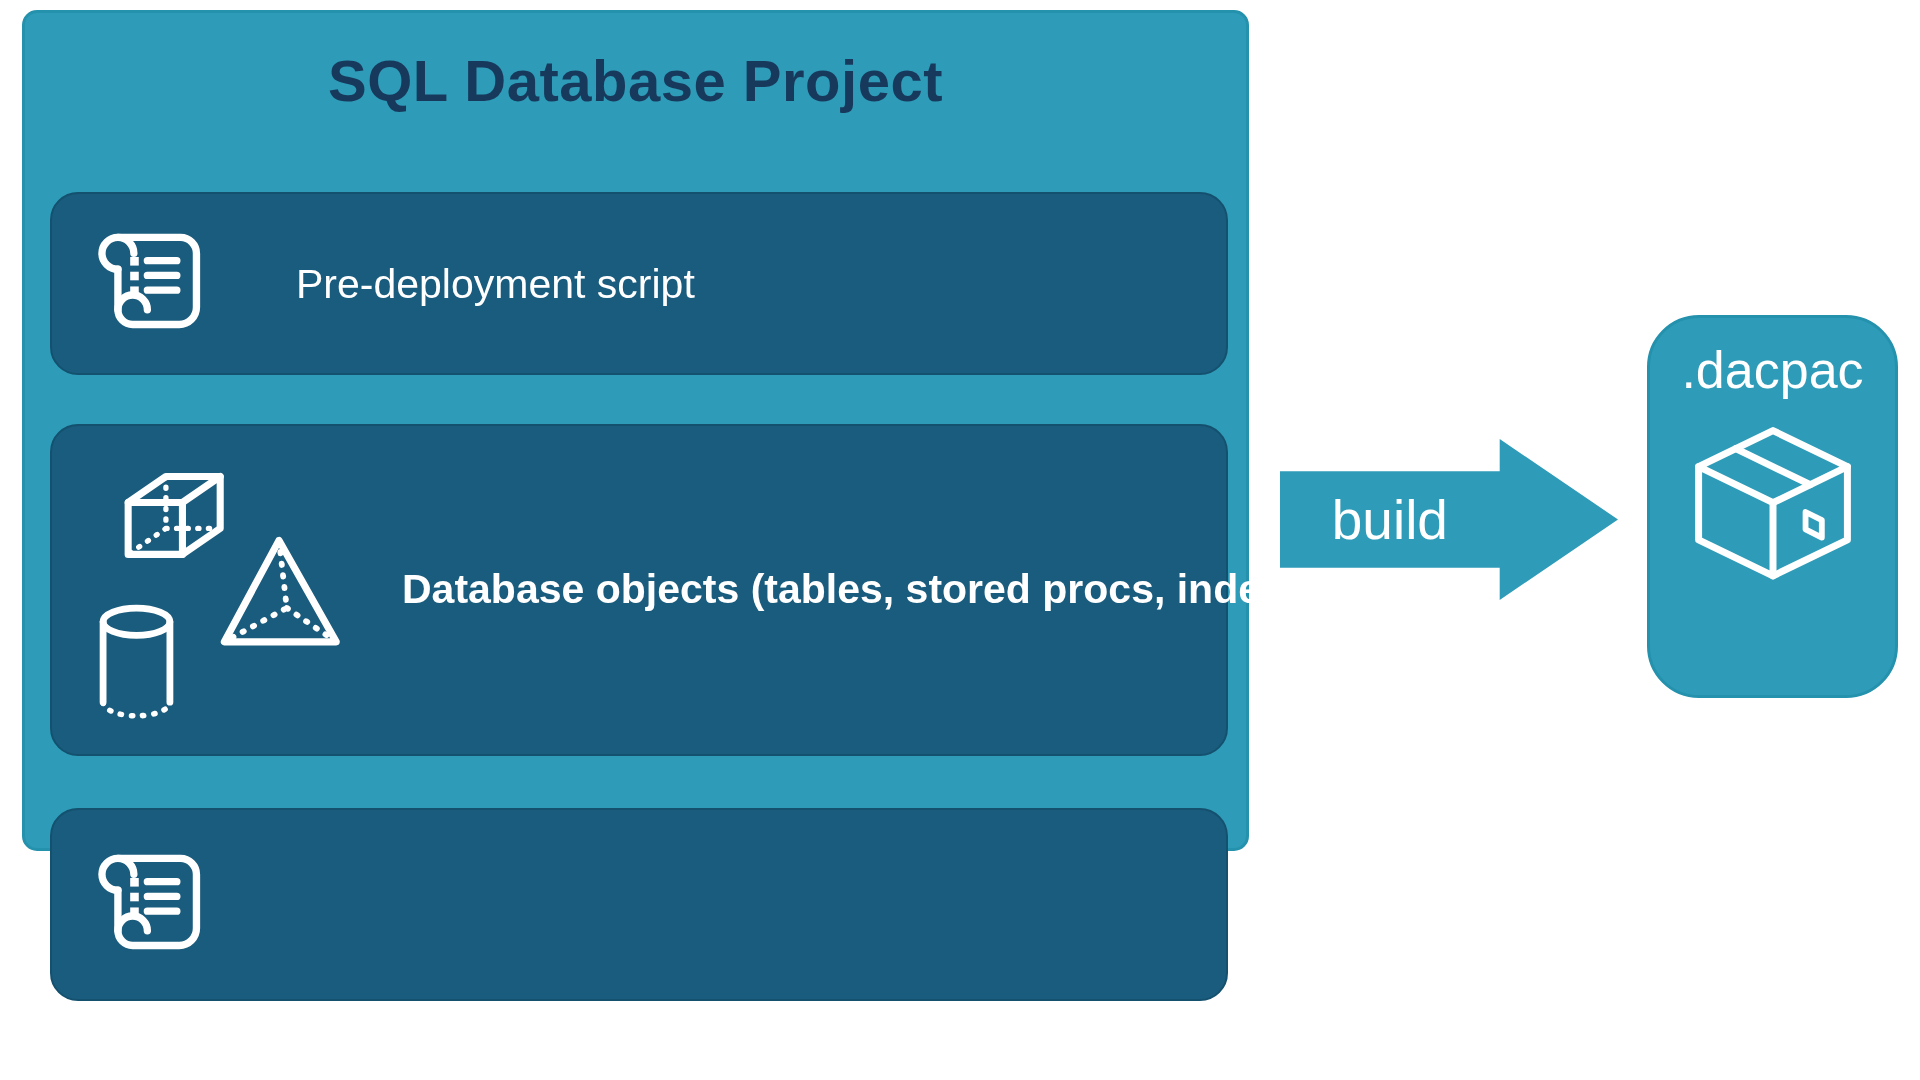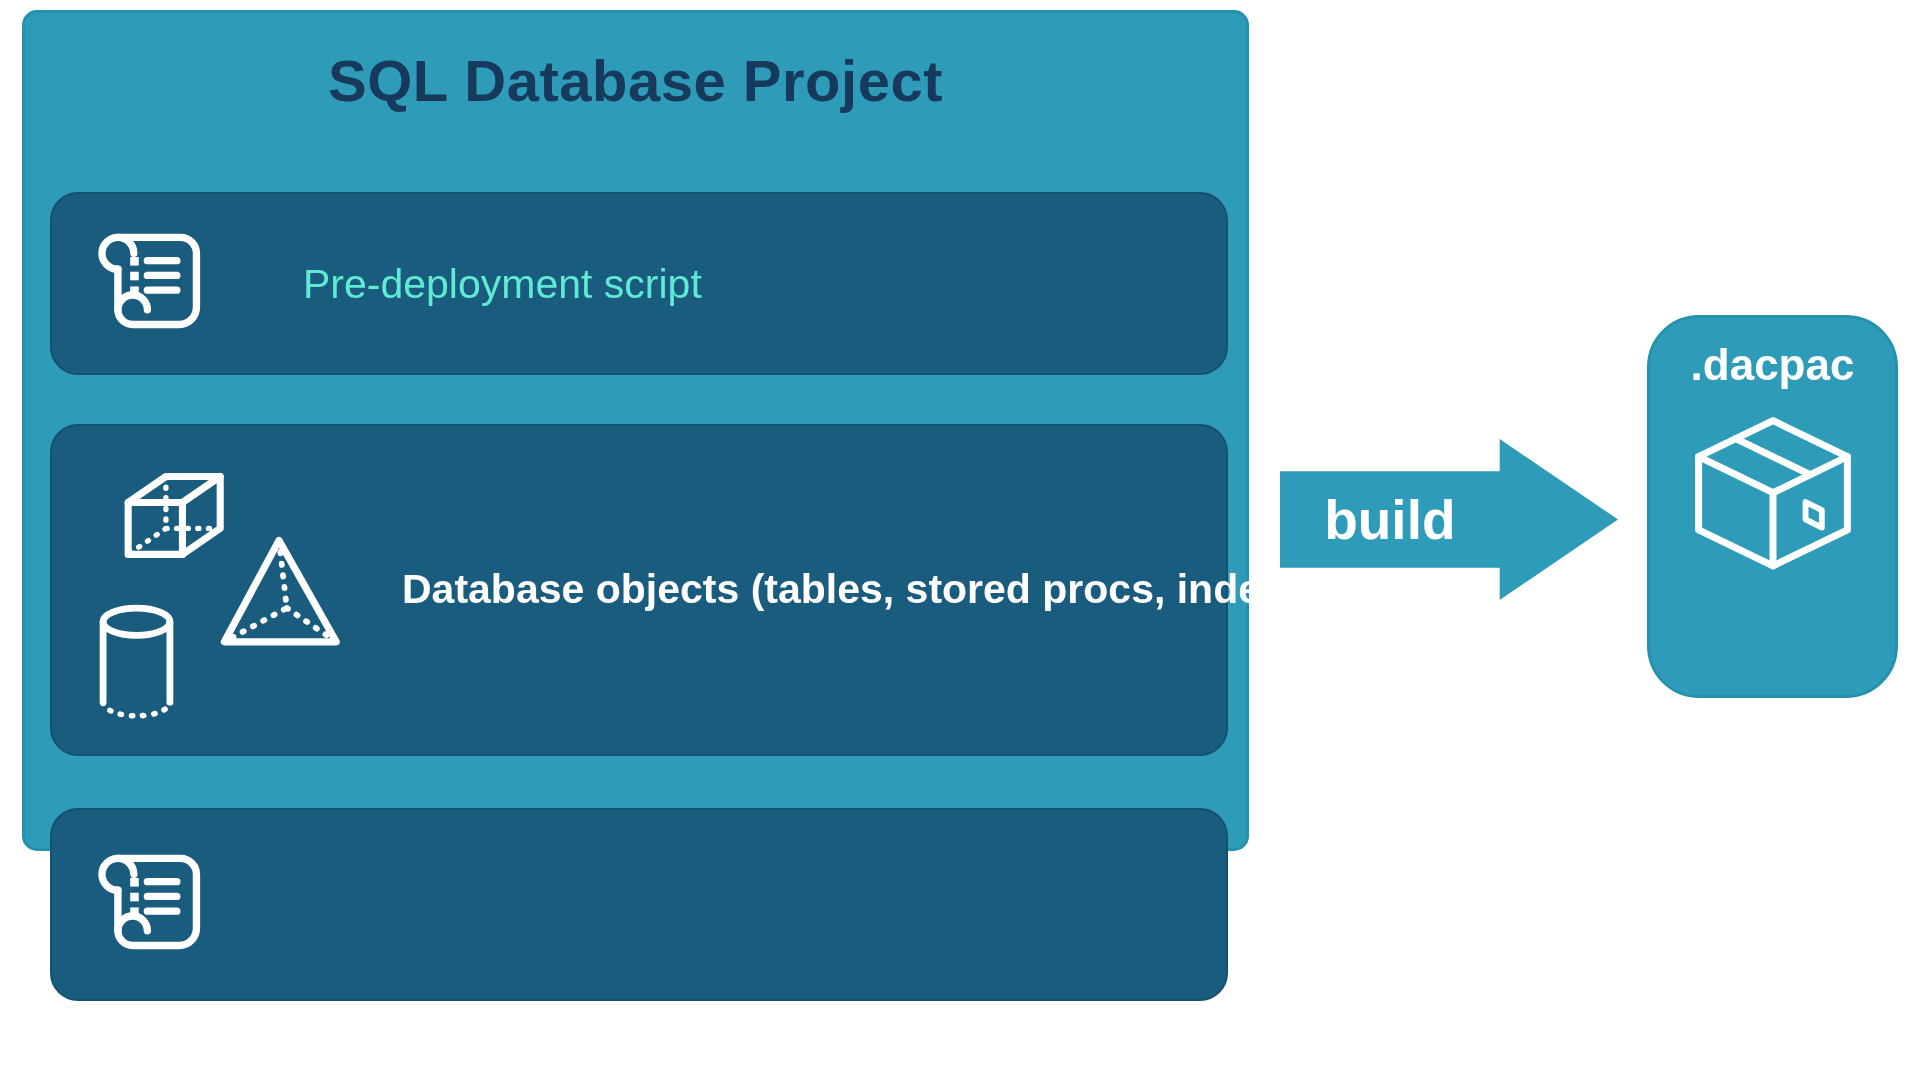--- a/index.html
+++ b/index.html
@@ -51,9 +51,9 @@
   }
   .row-label {
     position: absolute;
-    left: 251px; top: 50%;
+    left: 244px; top: 50%;
     transform: translateY(-50%);
-    color: #5eead4;
+    color: #ffffff;
     font-size: 41px;
     white-space: nowrap;
   }

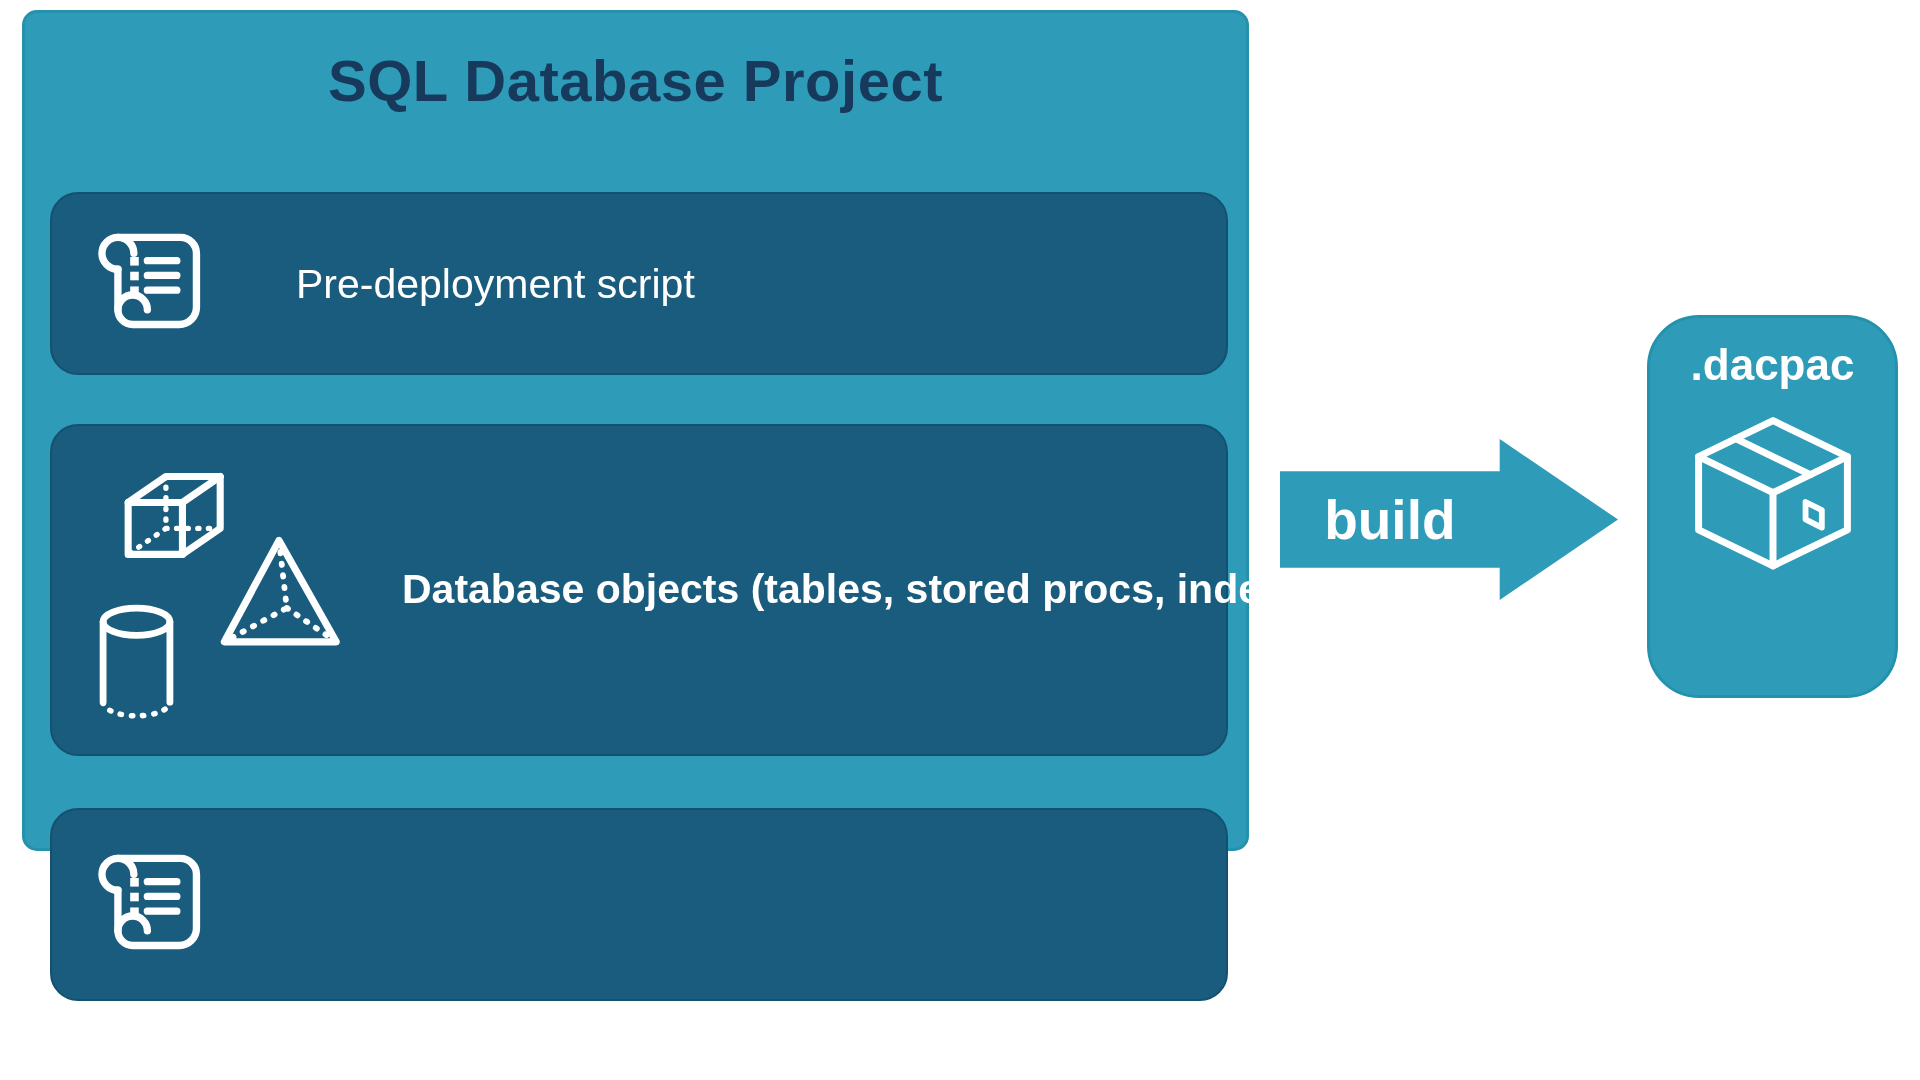--- a/index.html
+++ b/index.html
@@ -102,8 +102,8 @@
   }
   .dacpac-label {
     color: #ffffff;
-    font-weight: 700;
-    font-size: 44px;
+    font-weight: 400;
+    font-size: 52px;
   }
   .package-icon { margin-top: 12px; }
 

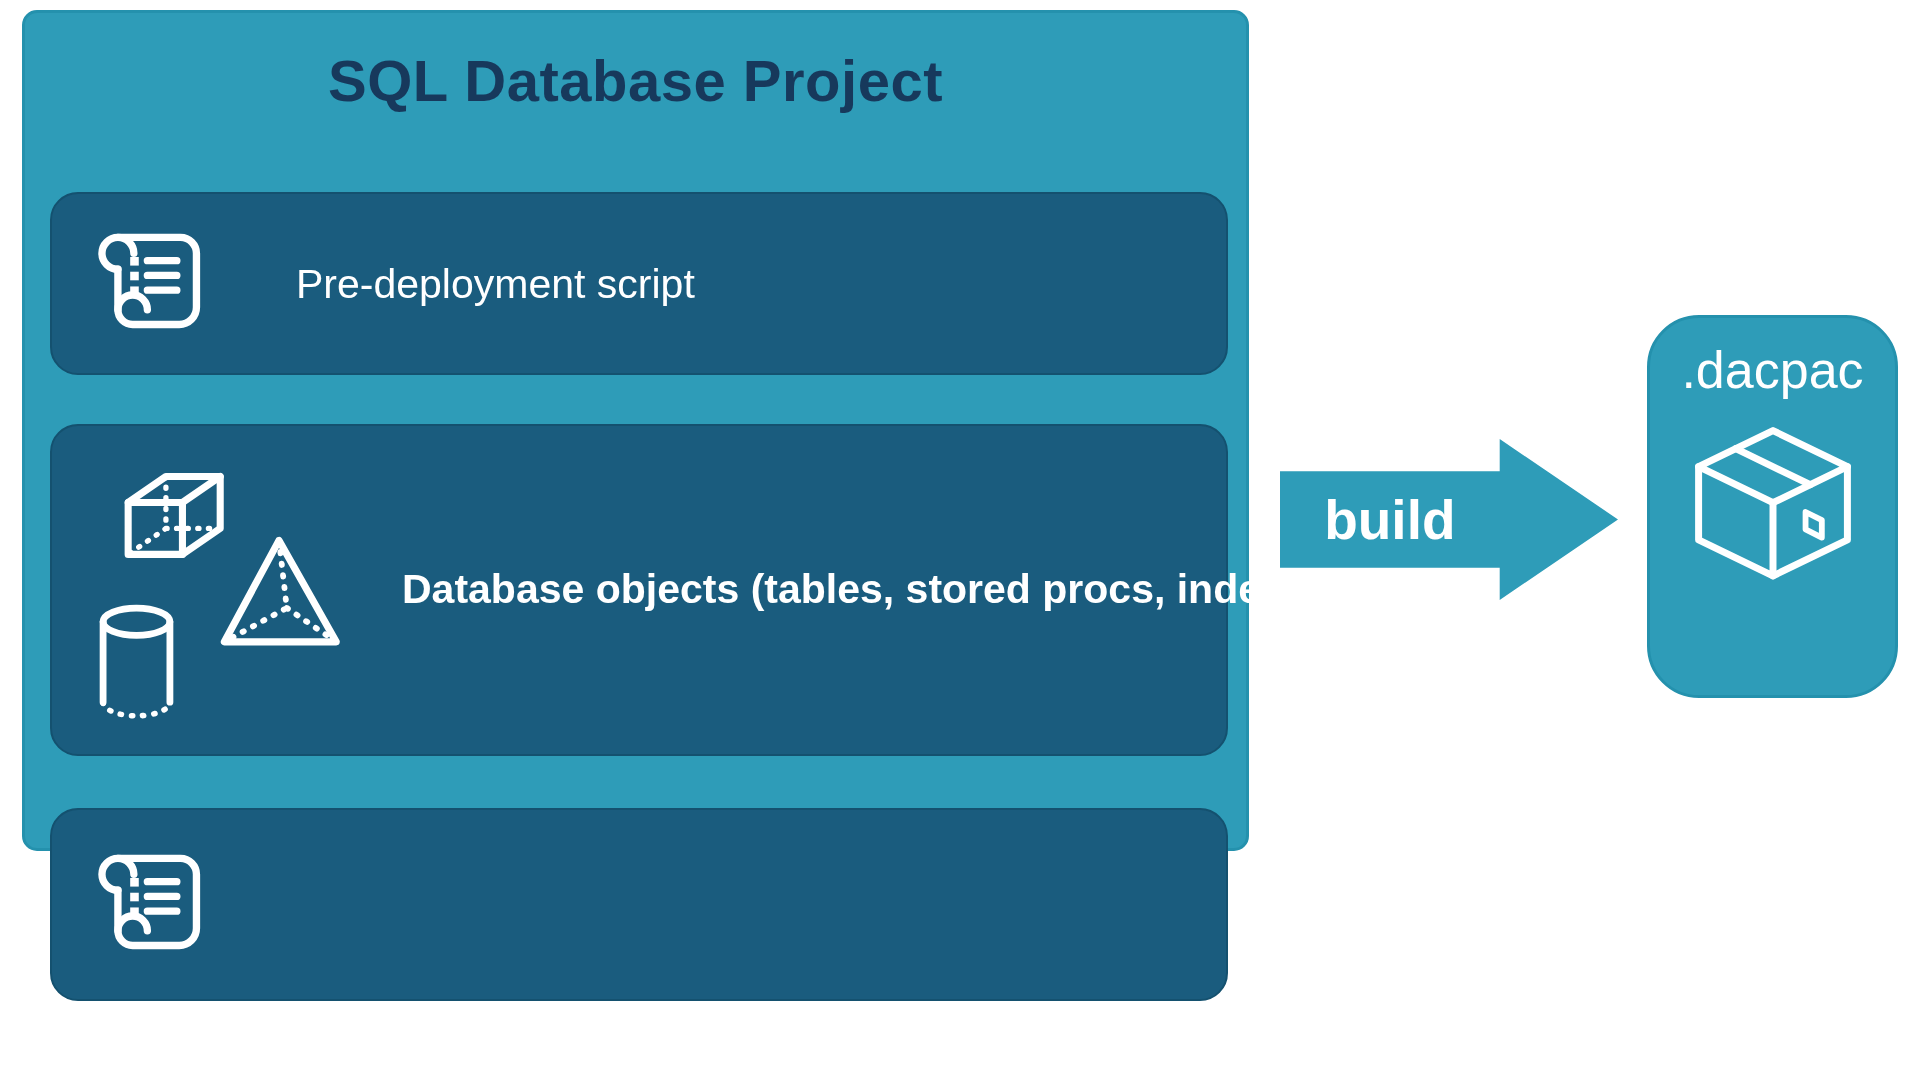--- a/index.html
+++ b/index.html
@@ -85,7 +85,7 @@
     width: 65%; height: 100%;
     display: flex; align-items: center; justify-content: center;
     color: #ffffff;
-    font-weight: 700;
+    font-weight: 400;
     font-size: 55px;
   }
 

